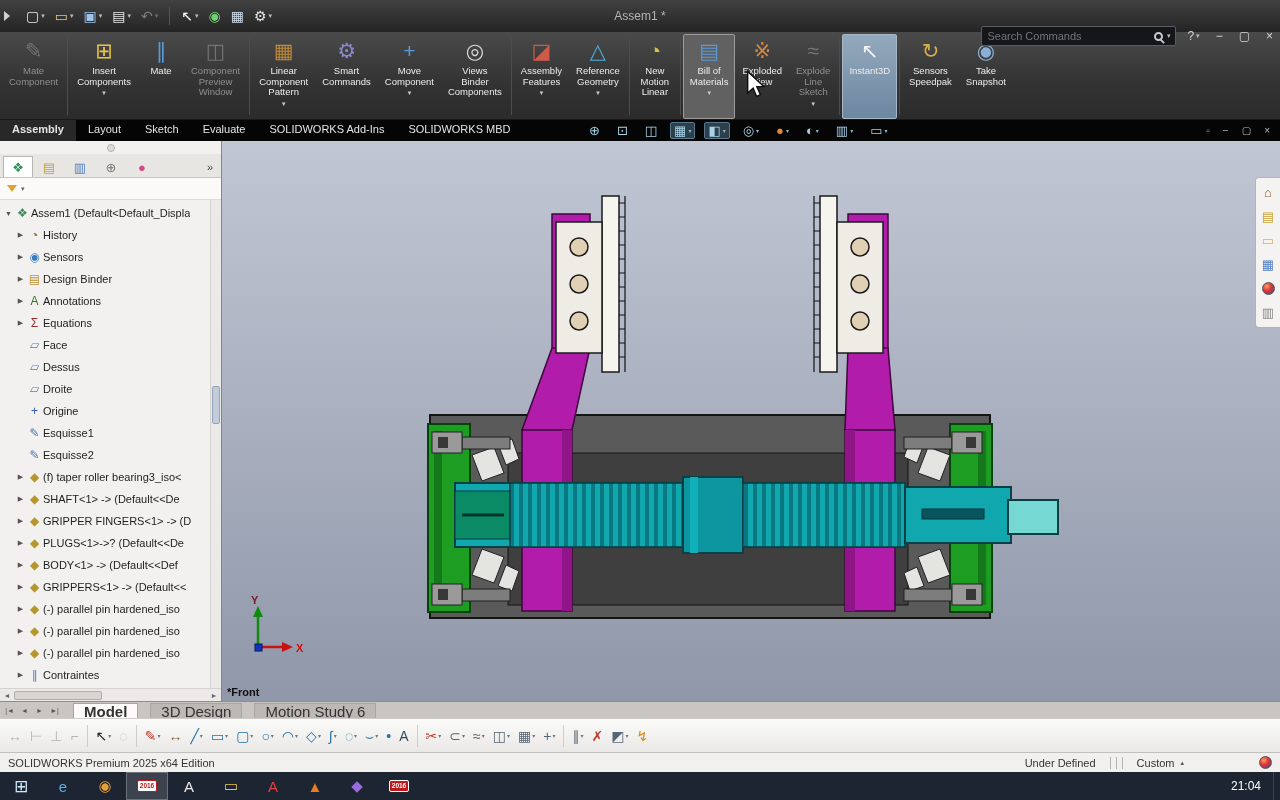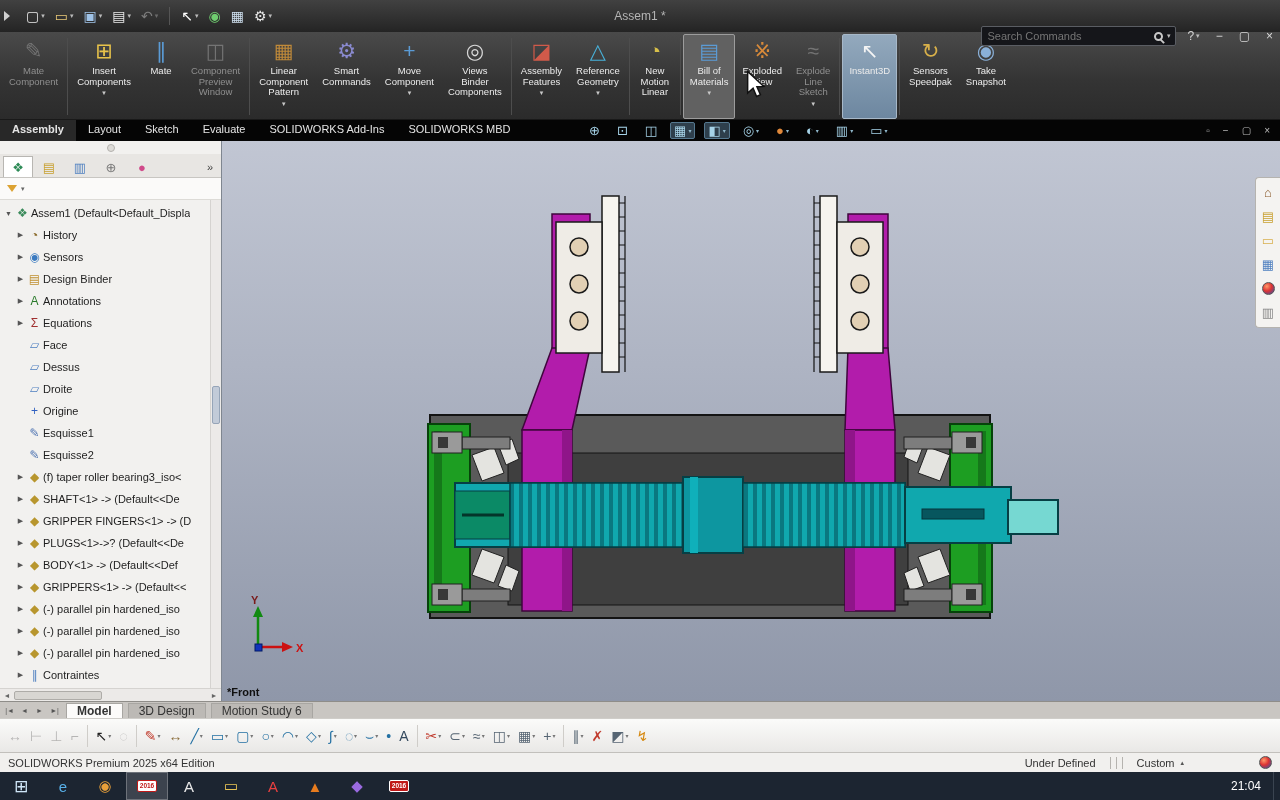--- a/index.html
+++ b/index.html
@@ -84,7 +84,7 @@
 
 #doc-tabs{position:absolute;top:701px;left:0;right:0;height:17px;background:#c9c6c2;border-top:1px solid #8f8d89;display:flex;align-items:stretch;padding-left:2px;}
 .nav-btn{width:15px;display:flex;align-items:center;justify-content:center;font-size:7px;color:#555;}
-.dtab{padding:1px 10px;display:flex;align-items:center;font-size:12px;color:#333;border:1px solid #a8a6a2;border-bottom:none;background:#bcb9b5;margin:1px 1px 0 4px;}
+.dtab{padding:1px 10px;display:flex;align-items:center;font-size:15px;color:#333;border:1px solid #a8a6a2;border-bottom:none;background:#bcb9b5;margin:1px 1px 0 11px;}
 .dtab.active{background:#fcfbfa;font-weight:bold;}
 
 

